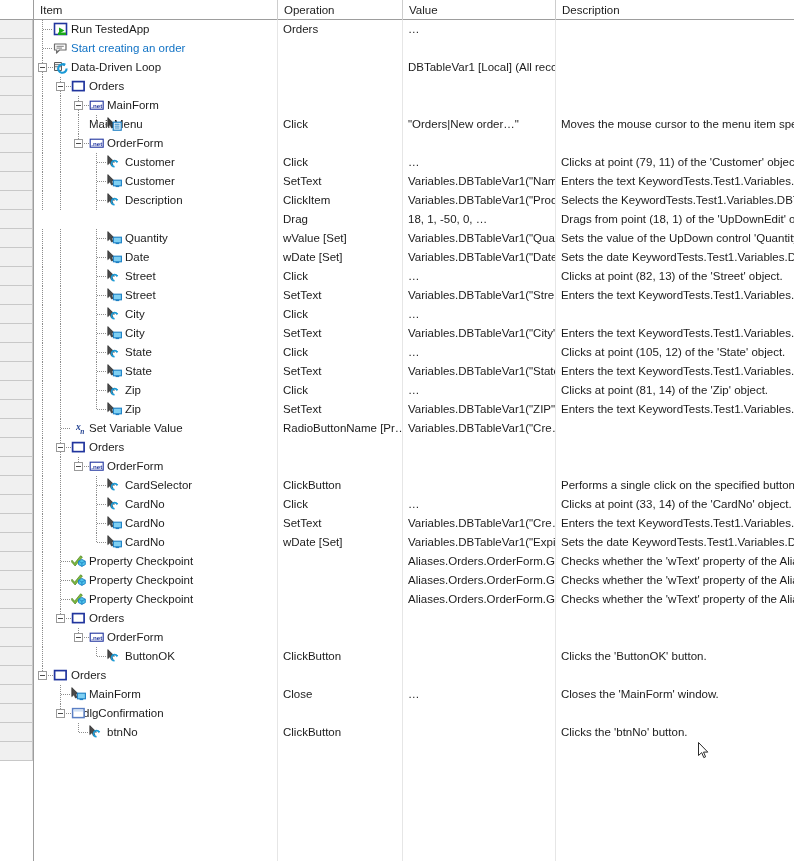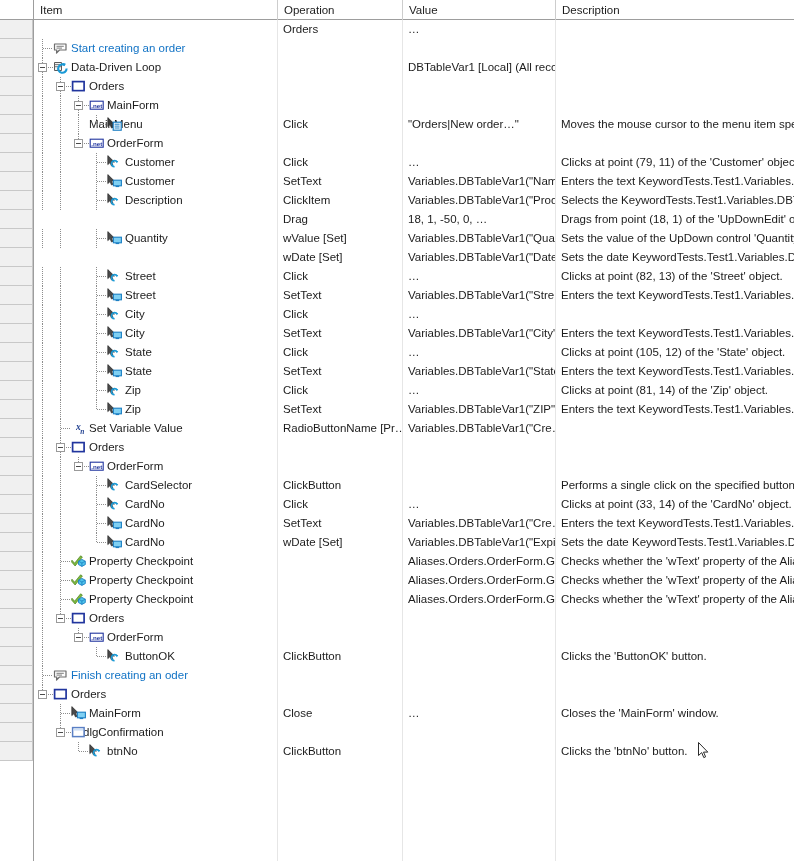--- a/index.html
+++ b/index.html
@@ -232,6 +232,20 @@
       <div class="vline" style="left: 368px;"></div>
       <div class="vline" style="left: 521px;"></div>
       <div class="row">
+        <div class="cell item">
+          <div class="itemwrap">
+            <div class="guide" style="left: 8px;"></div>
+            <div class="elbow" style="left: 9px; width: 10px;"></div>
+            <span class="ico" style="left: 19px;">
+              <svg width="16" height="15" viewBox="0 0 16 15">
+                <rect x="1.5" y="1.5" width="12" height="11" fill="#ffffff" stroke="#21359e" stroke-width="1.6"></rect>
+                <path d="M6 5.5 L11.5 8.6 L6 11.8 Z" fill="#19a819"></path>
+                <rect x="5" y="10.5" width="8" height="2.5" fill="#19a819"></rect>
+              </svg>
+            </span>
+            <span class="label" style="margin-left: 37px;">Run TestedApp</span>
+          </div>
+        </div>
         <div class="cell op">Orders</div>
         <div class="cell val">…</div>
         <div class="cell desc"></div>

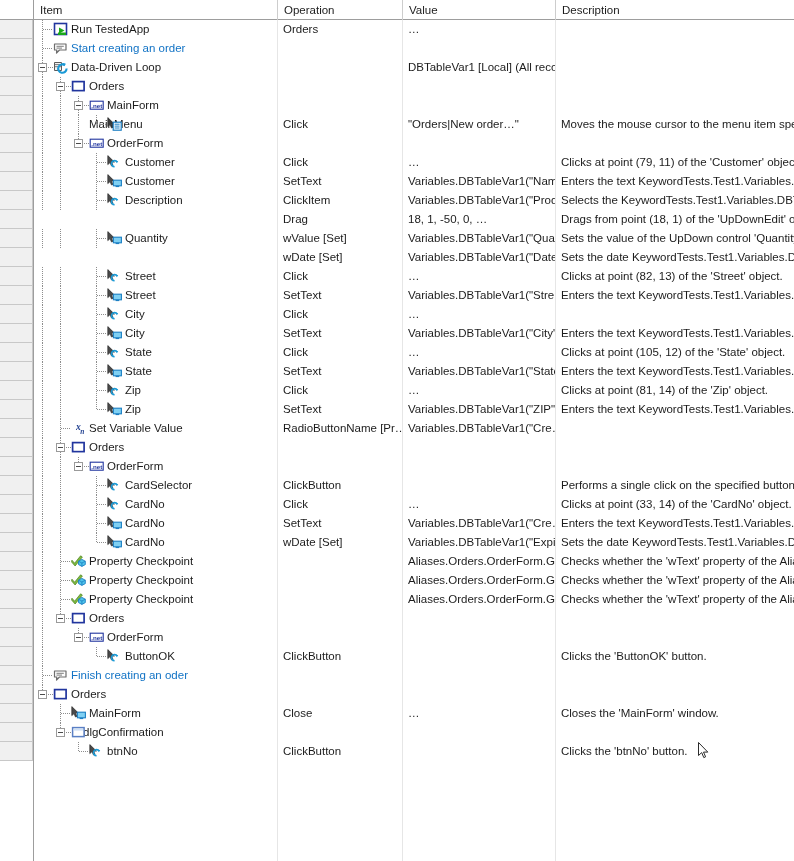--- a/index.html
+++ b/index.html
@@ -467,6 +467,22 @@
         <div class="cell desc">Sets the value of the UpDown control 'Quantity' to K…</div>
       </div>
       <div class="row">
+        <div class="cell item">
+          <div class="itemwrap">
+            <div class="guide" style="left: 8px;"></div>
+            <div class="guide" style="left: 26px;"></div>
+            <div class="guide" style="left: 62px;"></div>
+            <div class="elbow" style="left: 63px; width: 10px;"></div>
+            <span class="ico" style="left: 73px;">
+              <svg width="16" height="15" viewBox="0 0 16 15">
+                <path d="M0.8 0.6 L0.8 9.6 L3 7.6 L4.5 11 L6 10.3 L4.5 7.1 L7.4 7.1 Z" fill="#4a4a4a" stroke="#2a2a2a" stroke-width="0.7"></path>
+                <rect x="6.4" y="6.2" width="8" height="5.6" fill="#7fd0f3" stroke="#1b7fc4" stroke-width="1.1"></rect>
+                <rect x="8.6" y="11.8" width="3.6" height="1.3" fill="#1b7fc4"></rect>
+              </svg>
+            </span>
+            <span class="label" style="margin-left: 91px;">Date</span>
+          </div>
+        </div>
         <div class="cell op">wDate [Set]</div>
         <div class="cell val">Variables.DBTableVar1("Date")</div>
         <div class="cell desc">Sets the date KeywordTests.Test1.Variables.DBTabl…</div>

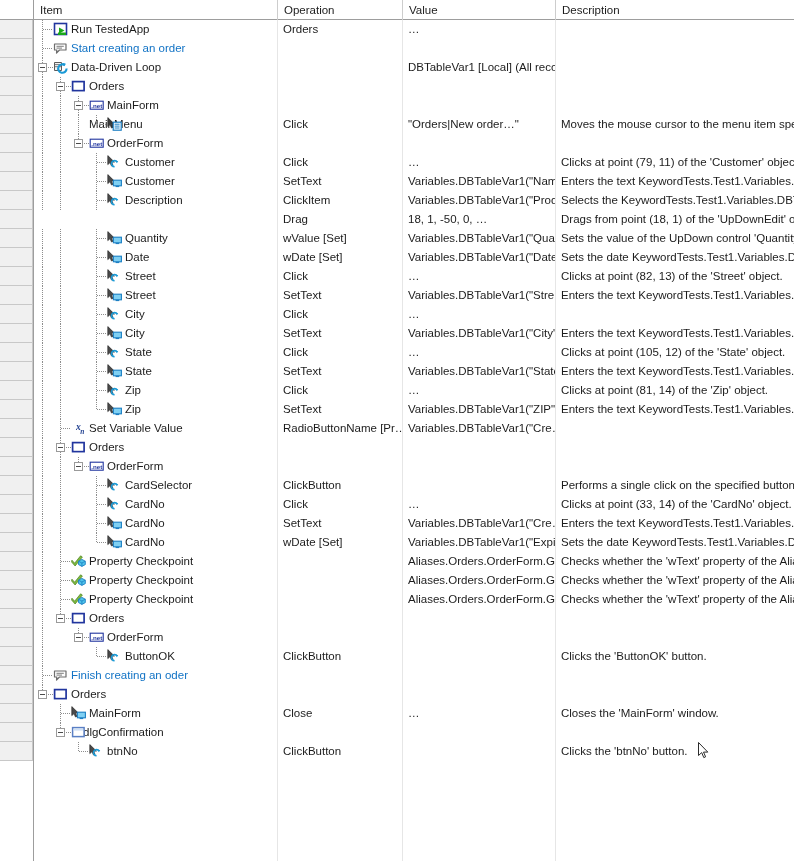--- a/index.html
+++ b/index.html
@@ -925,24 +925,6 @@
       <div class="row">
         <div class="cell item">
           <div class="itemwrap">
-            <div class="guide" style="left: 8px;"></div>
-            <div class="elbow" style="left: 9px; width: 10px;"></div>
-            <span class="ico" style="left: 19px;">
-              <svg width="16" height="15" viewBox="0 0 16 15">
-                <path d="M1.5 3 L13 3 L13 9 L6.5 9 L3.5 12 L3.8 9 L1.5 9 Z" fill="#fdfdfd" stroke="#6d6d6d" stroke-width="1.2" stroke-linejoin="round"></path>
-                <path d="M3.5 5.3 H10.8 M3.5 7.1 H9" stroke="#6d6d6d" stroke-width="0.9"></path>
-              </svg>
-            </span>
-            <span class="label comment" style="margin-left: 37px;">Finish creating an oder</span>
-          </div>
-        </div>
-        <div class="cell op"></div>
-        <div class="cell val"></div>
-        <div class="cell desc"></div>
-      </div>
-      <div class="row">
-        <div class="cell item">
-          <div class="itemwrap">
             <div class="guide" style="left: 8px; height: 10px;"></div>
             <div class="elbow" style="left: 9px; width: 4px;"></div>
             <div class="exp" style="left: 4px;"></div>

